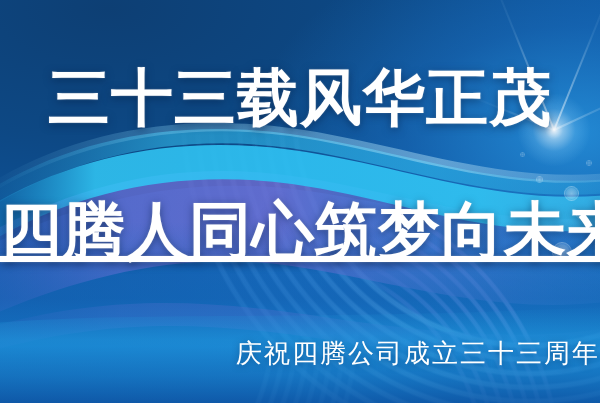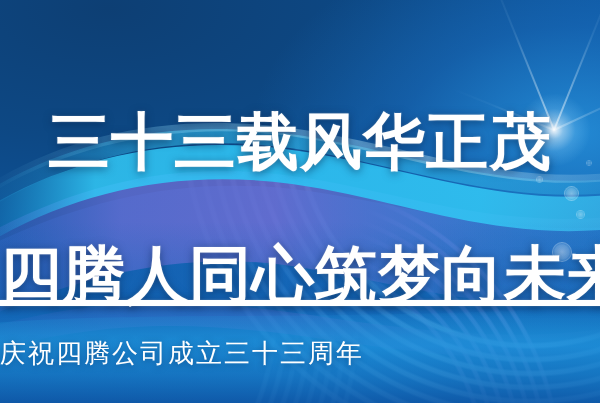--- a/index.html
+++ b/index.html
@@ -121,7 +121,6 @@
     letter-spacing:1px;
     white-space:nowrap;
     text-shadow:0 2px 9px rgba(4,30,70,.55), 0 0 2px rgba(255,255,255,.35);
-    margin-top:44px;
   }
   #headline-line-1{ top:66px; font-size:62px; line-height:64px; }
   #headline-line-2{ top:199px; font-size:62px; line-height:64px;text-decoration:underline; }

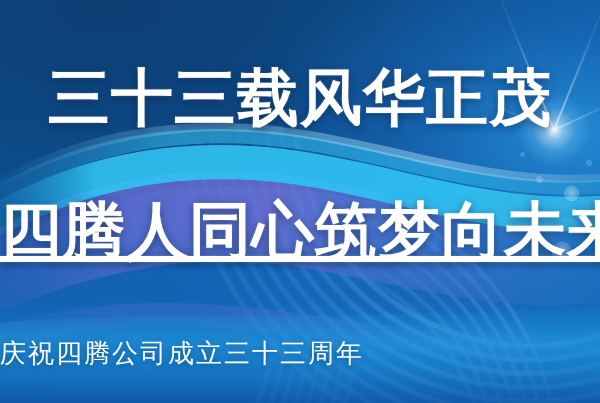--- a/index.html
+++ b/index.html
@@ -127,7 +127,7 @@
 
   #subtitle{
     position:absolute;left:0;width:600px;top:339px;
-    text-align:left;
+    text-align:right;
     color:#ffffff;
     font-family:"Liberation Serif", "DejaVu Serif", serif;
     font-size:26px;line-height:30px;

